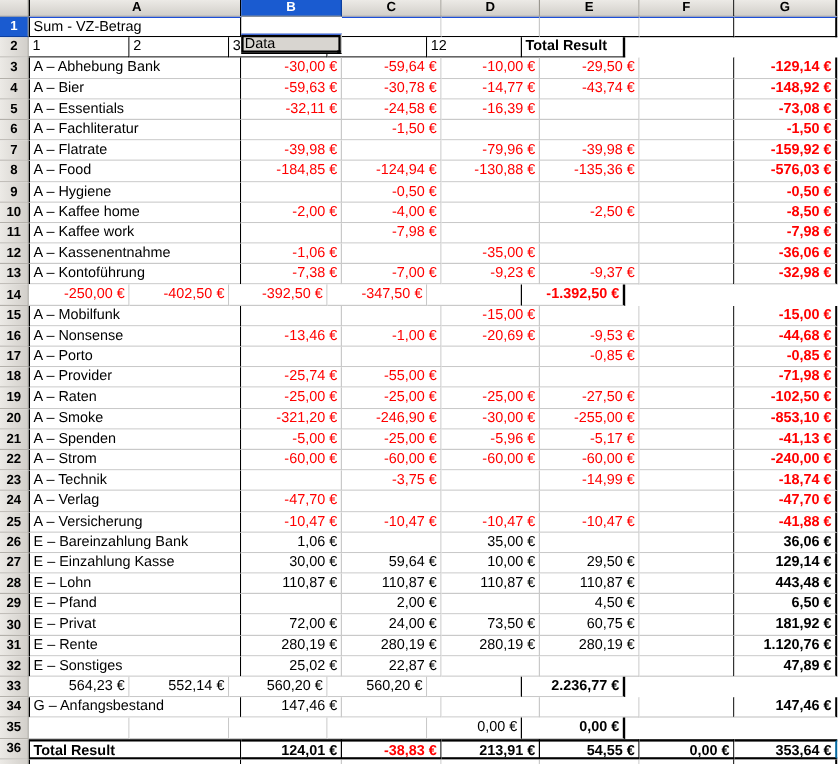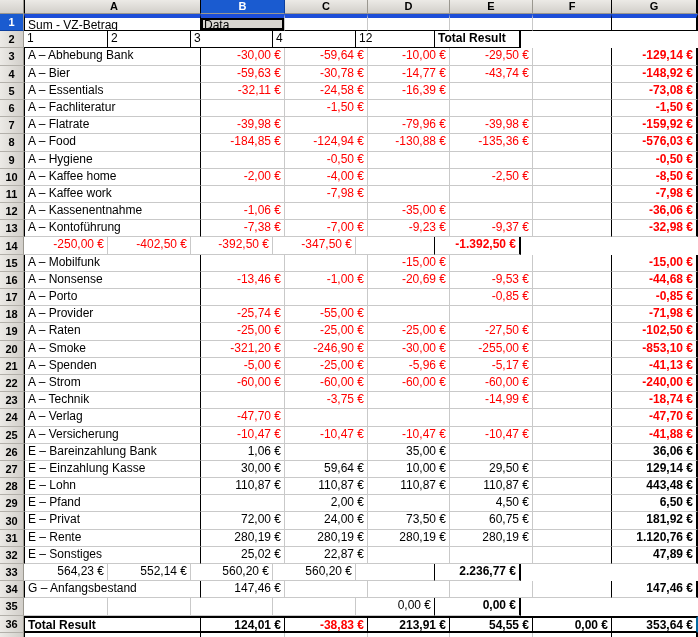--- a/index.html
+++ b/index.html
@@ -47,7 +47,7 @@
   .lv{padding-left:3px;}
   .neg{color:#ff0000;}
   .gbg{background:#d8d5d0;}
-  .bt{border-top:4px solid #1d4ed8;}
+  .bt{border-top:1px solid #1d4ed8;}
   .bb{border-bottom:1px solid #000 !important;}
   .brk{border-right:1px solid #000 !important;}
   

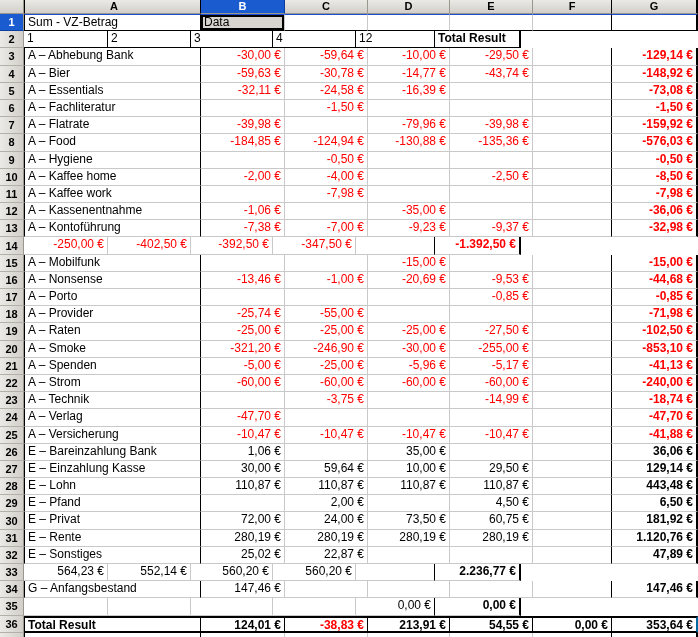--- a/index.html
+++ b/index.html
@@ -51,7 +51,7 @@
   .bb{border-bottom:1px solid #000 !important;}
   .brk{border-right:1px solid #000 !important;}
   
-  .selcell{box-shadow:inset 0 0 0 2px #000;position:relative;z-index:2;}
+  .selcell{box-shadow:inset 0 0 0 2px #000;position:relative;z-index:2;margin-top:14px;}
   .fillhandle{position:absolute;right:-2px;bottom:-3px;width:5px;height:5px;background:#000;z-index:3;}
   
   .a2{position:relative;}

